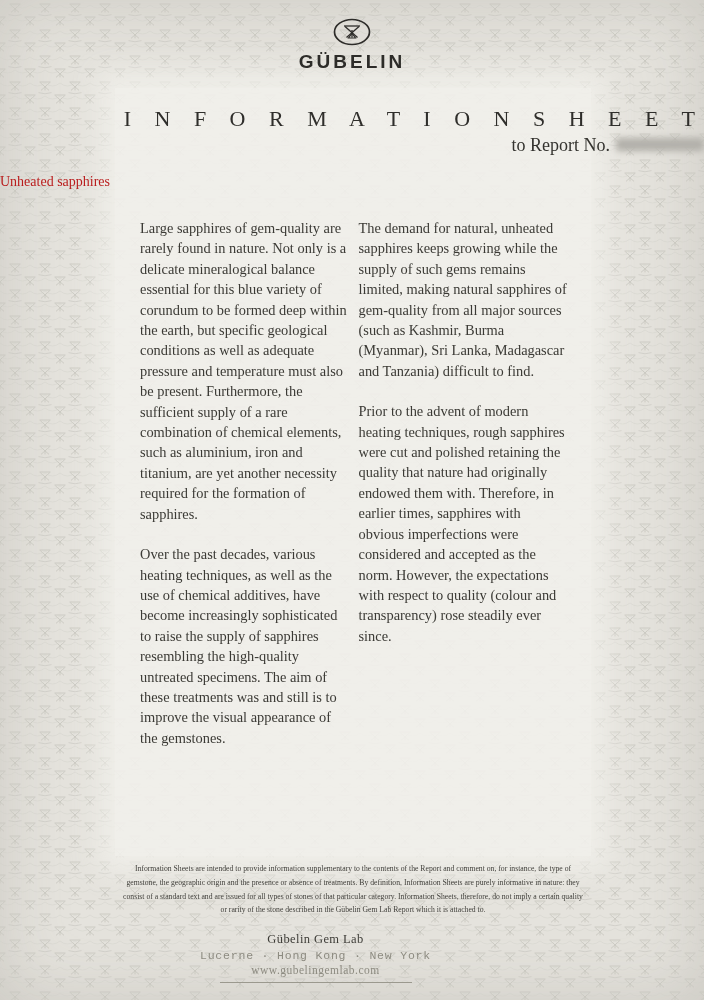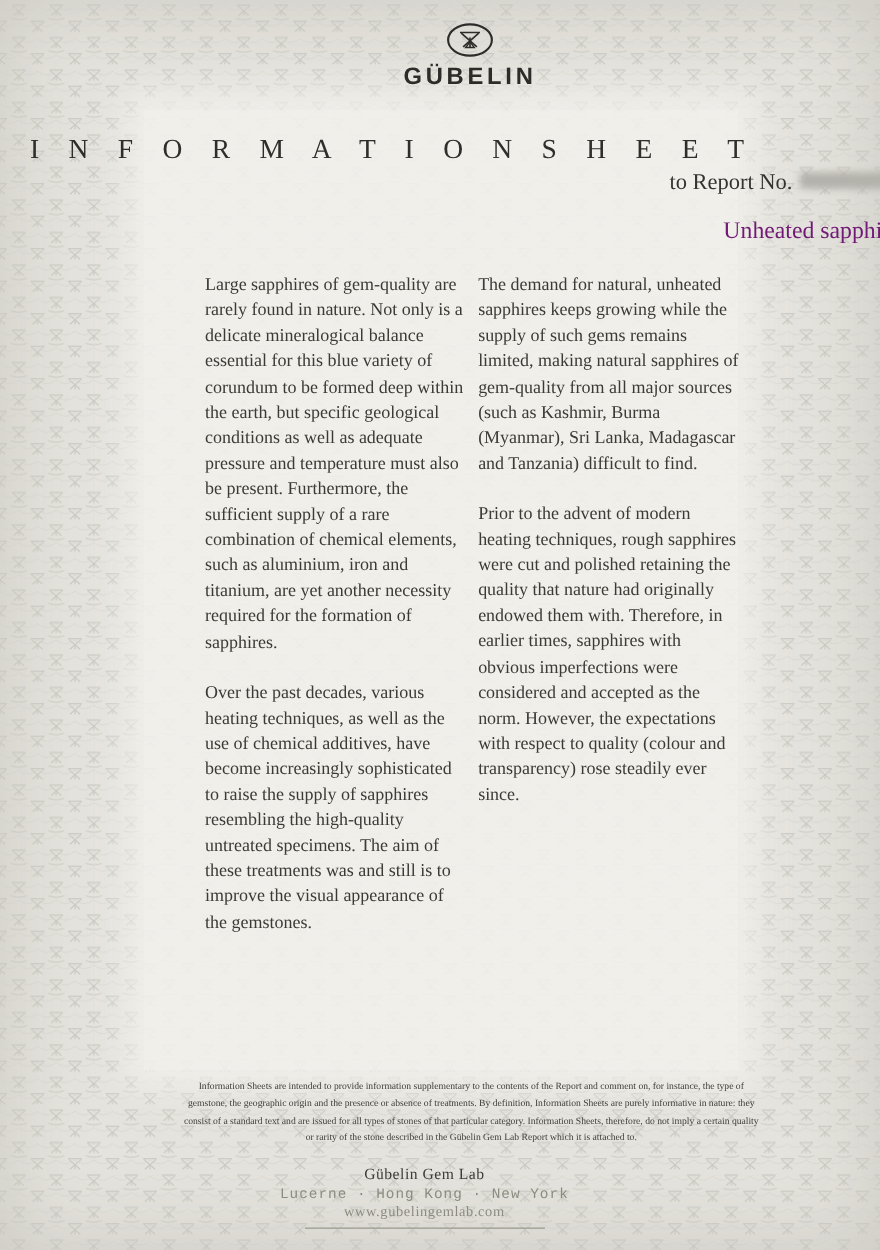--- a/index.html
+++ b/index.html
@@ -37,7 +37,6 @@
   .content {
     position: absolute;
     inset: 0;
-    margin-left: 24px;
   }
   .brand {
     position: absolute;

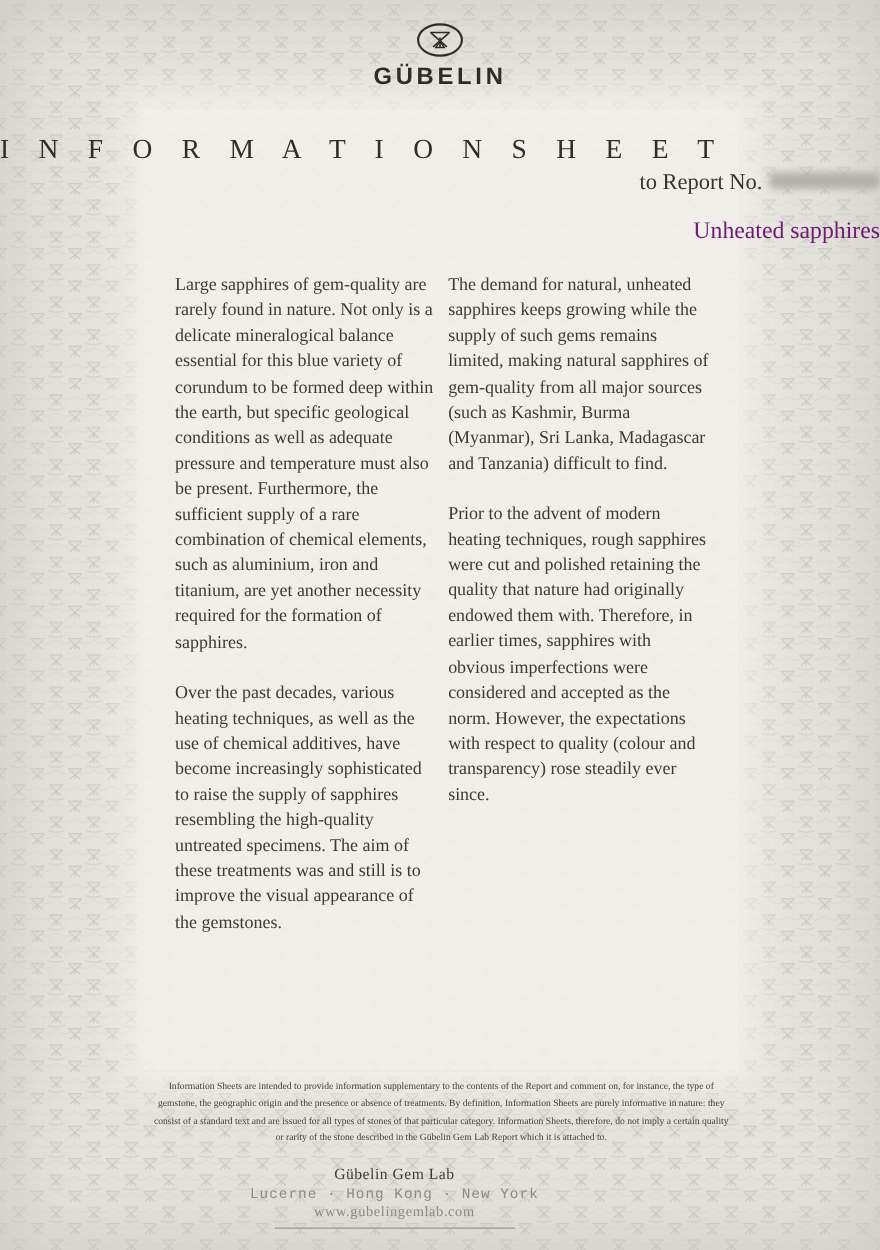--- a/index.html
+++ b/index.html
@@ -61,7 +61,7 @@
     top: 106px;
     left: 0;
     width: 704px;
-    text-align: left;
+    text-align: right;
     font-size: 22px;
     letter-spacing: 9px;
     color: #2f2e2b;

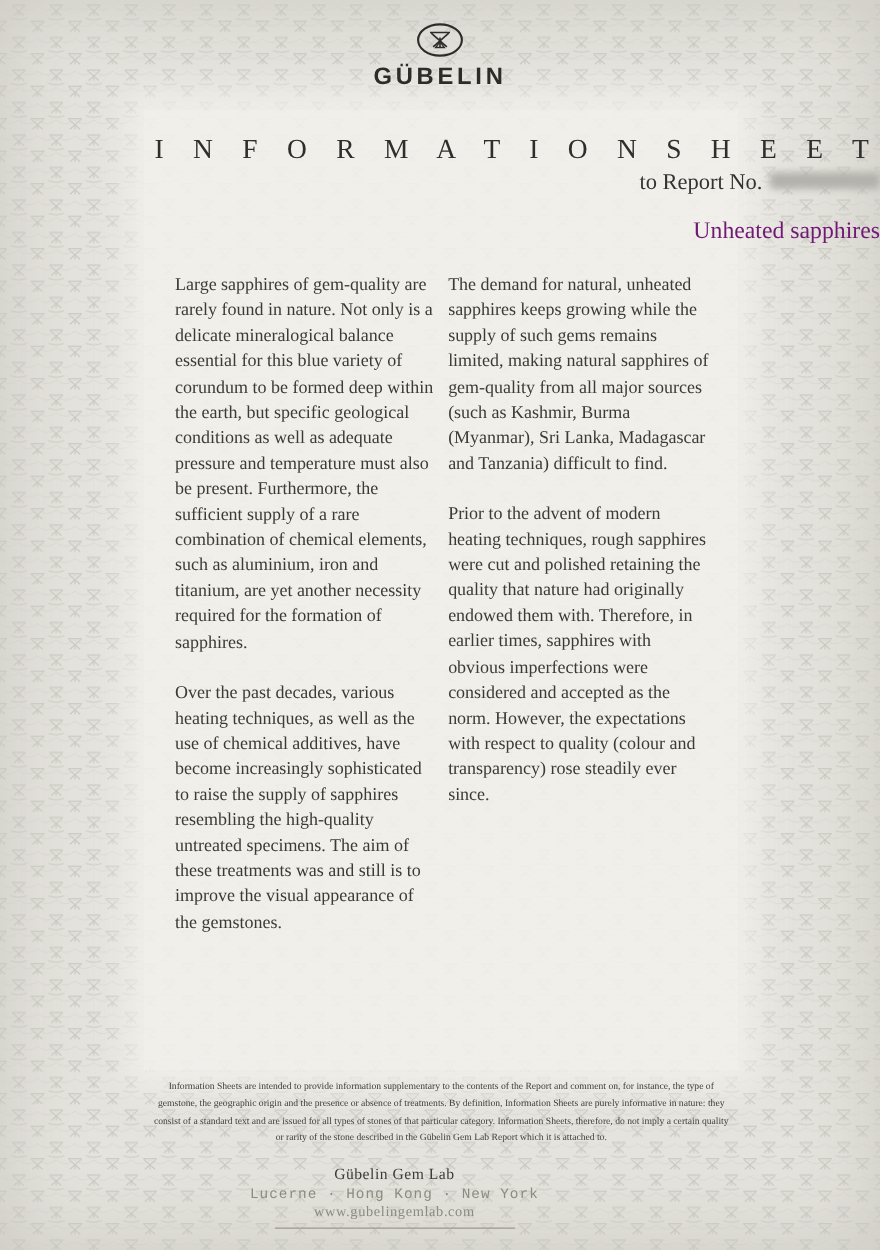--- a/index.html
+++ b/index.html
@@ -90,9 +90,9 @@
     top: 174px;
     left: 0;
     width: 704px;
-    text-align: right;
-    font-size: 19px;
-    color: #701a75;
+    text-align: left;
+    font-size: 14px;
+    color: #b91c1c;
   }
   .columns {
     position: absolute;

